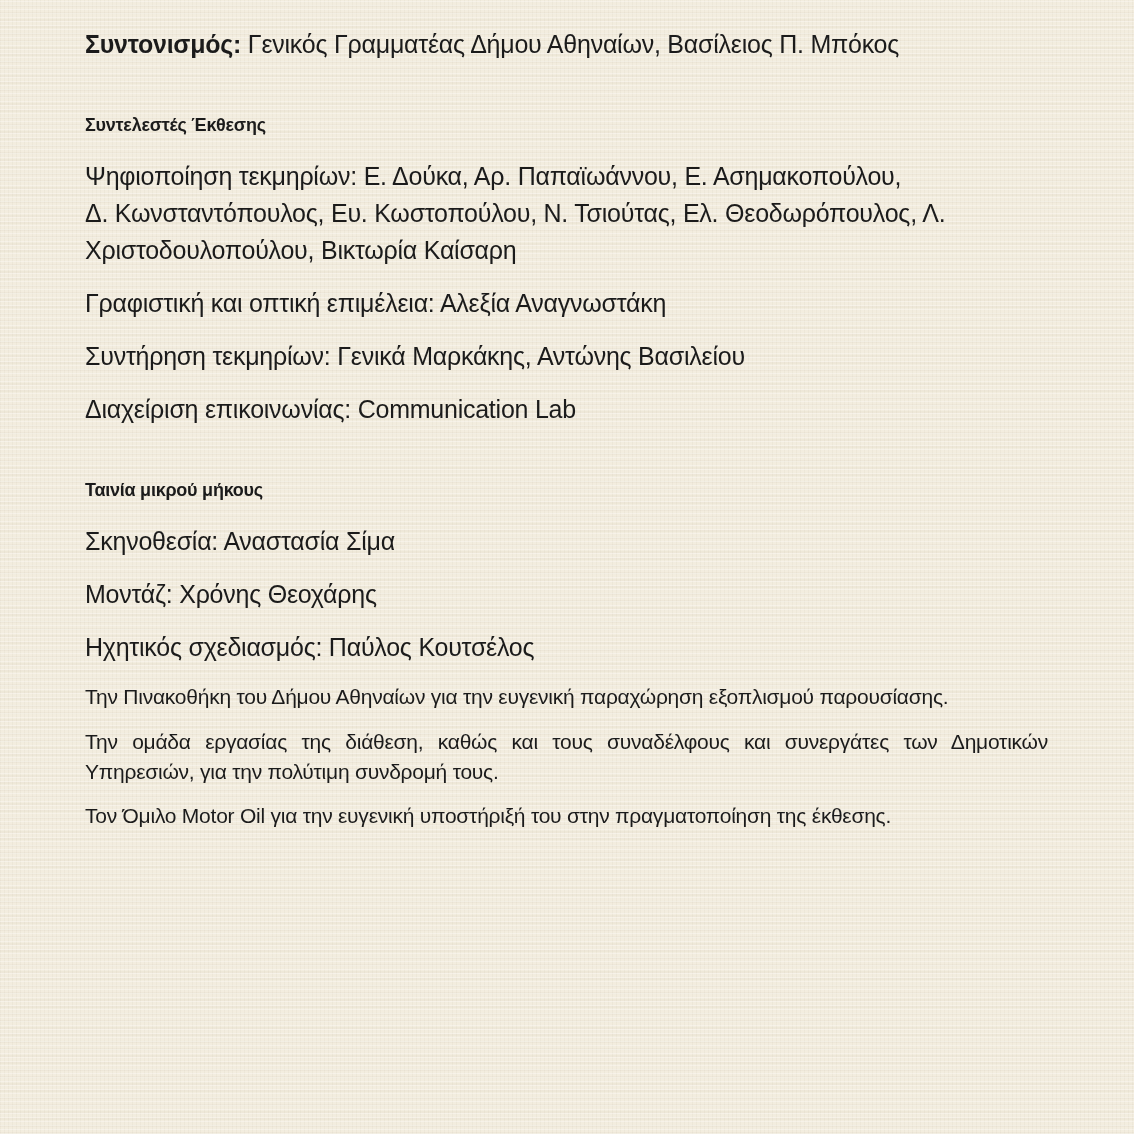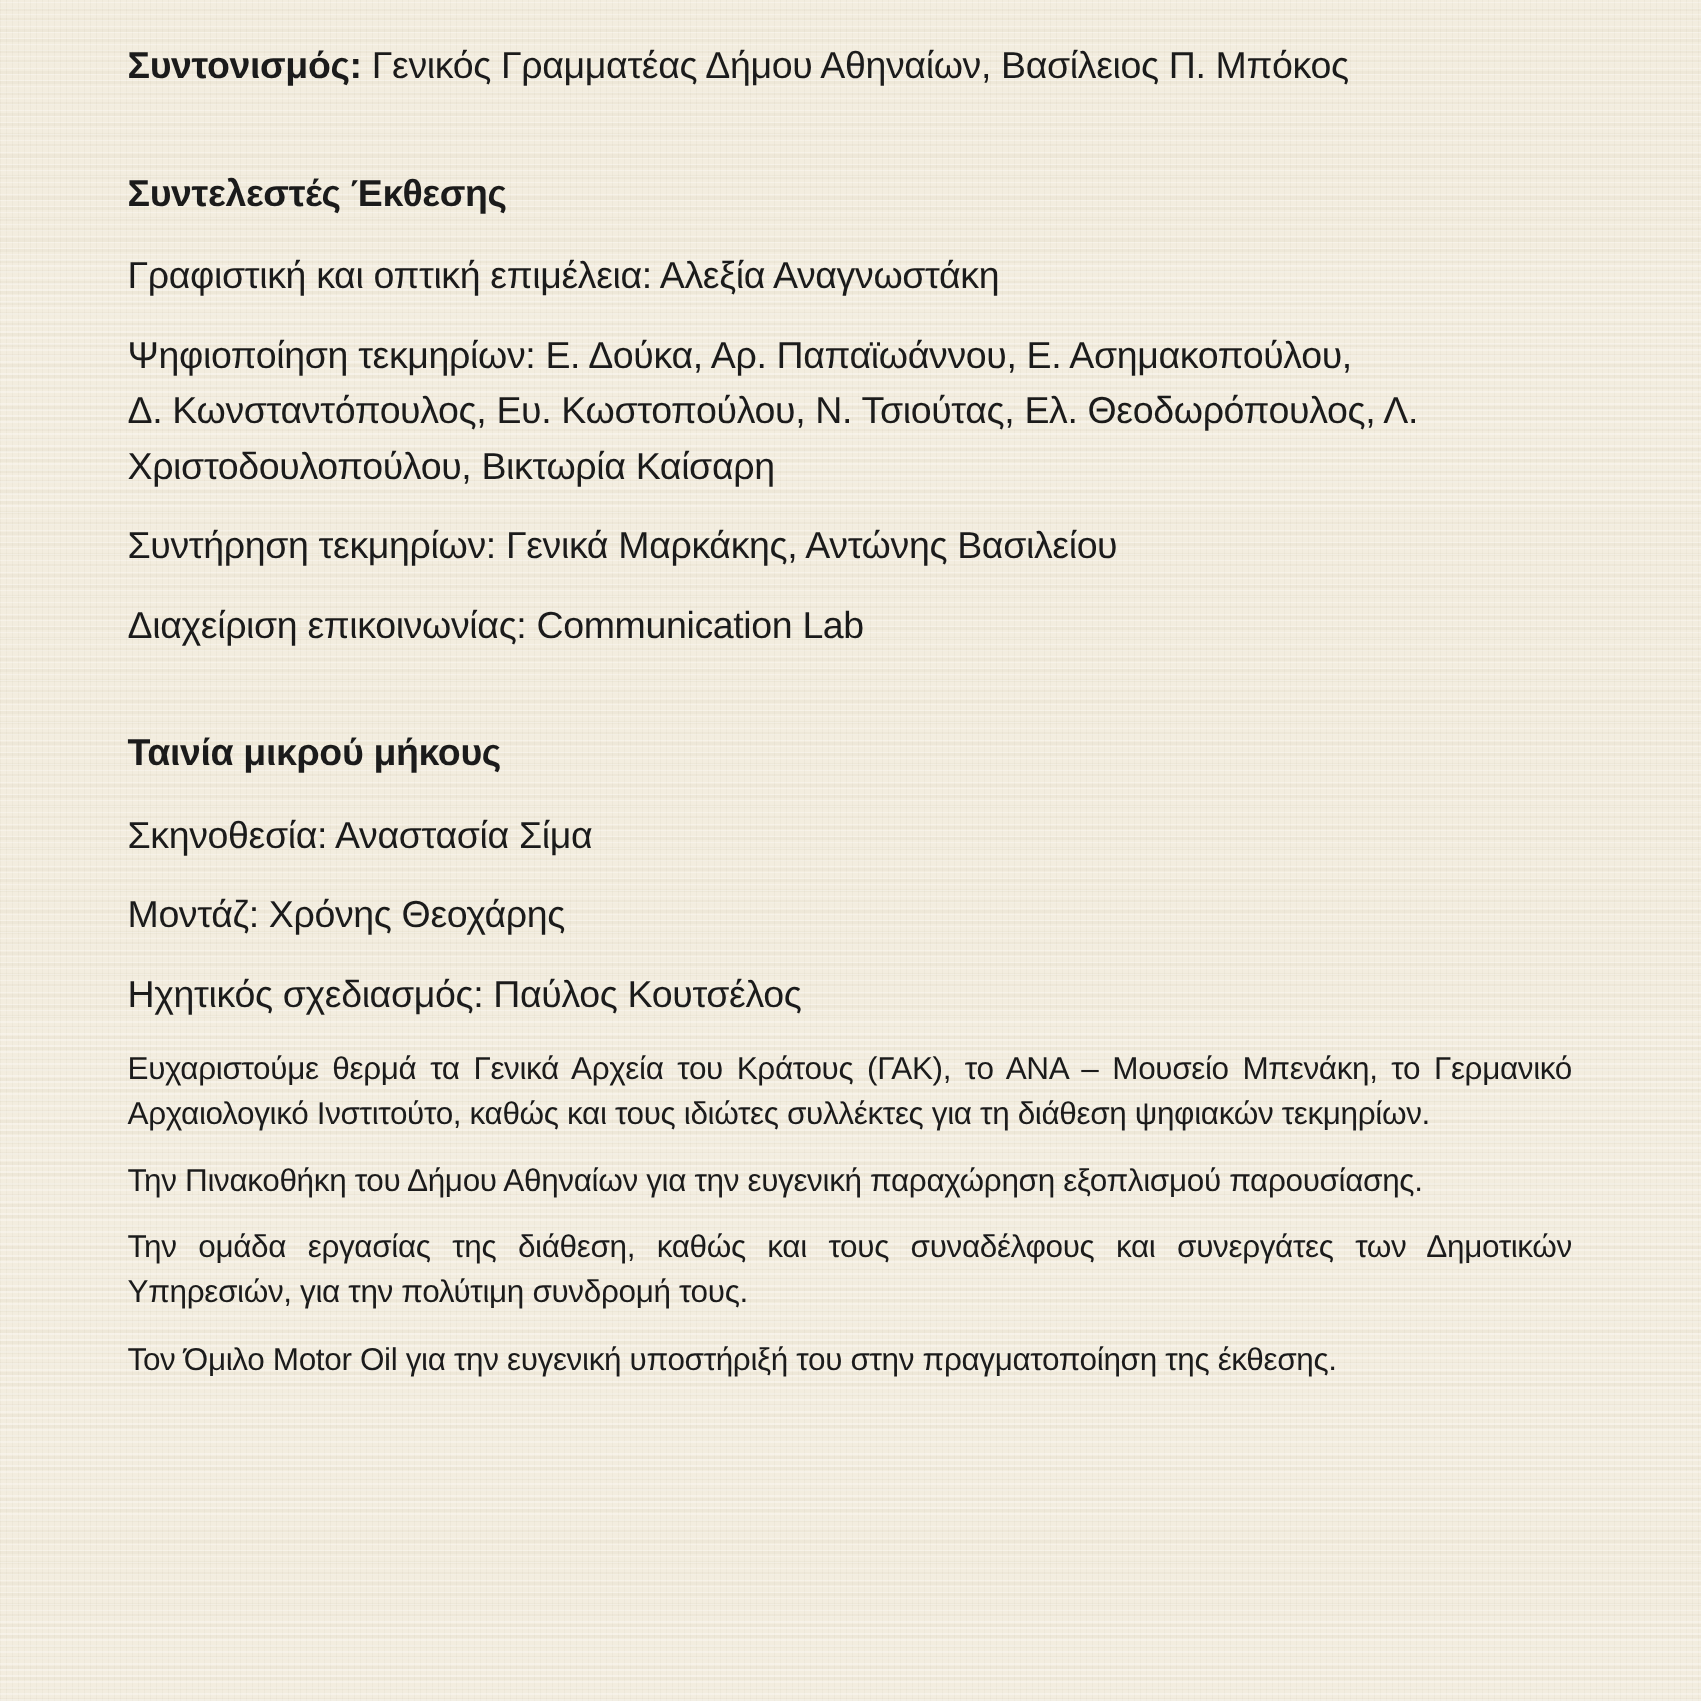--- a/index.html
+++ b/index.html
@@ -41,7 +41,7 @@
   .bold { font-weight: bold; }
 
   .section-heading {
-    font-size: 25px;
+    font-size: 18px;
     font-weight: bold;
     margin-top: 52px;
     margin-bottom: 22px;

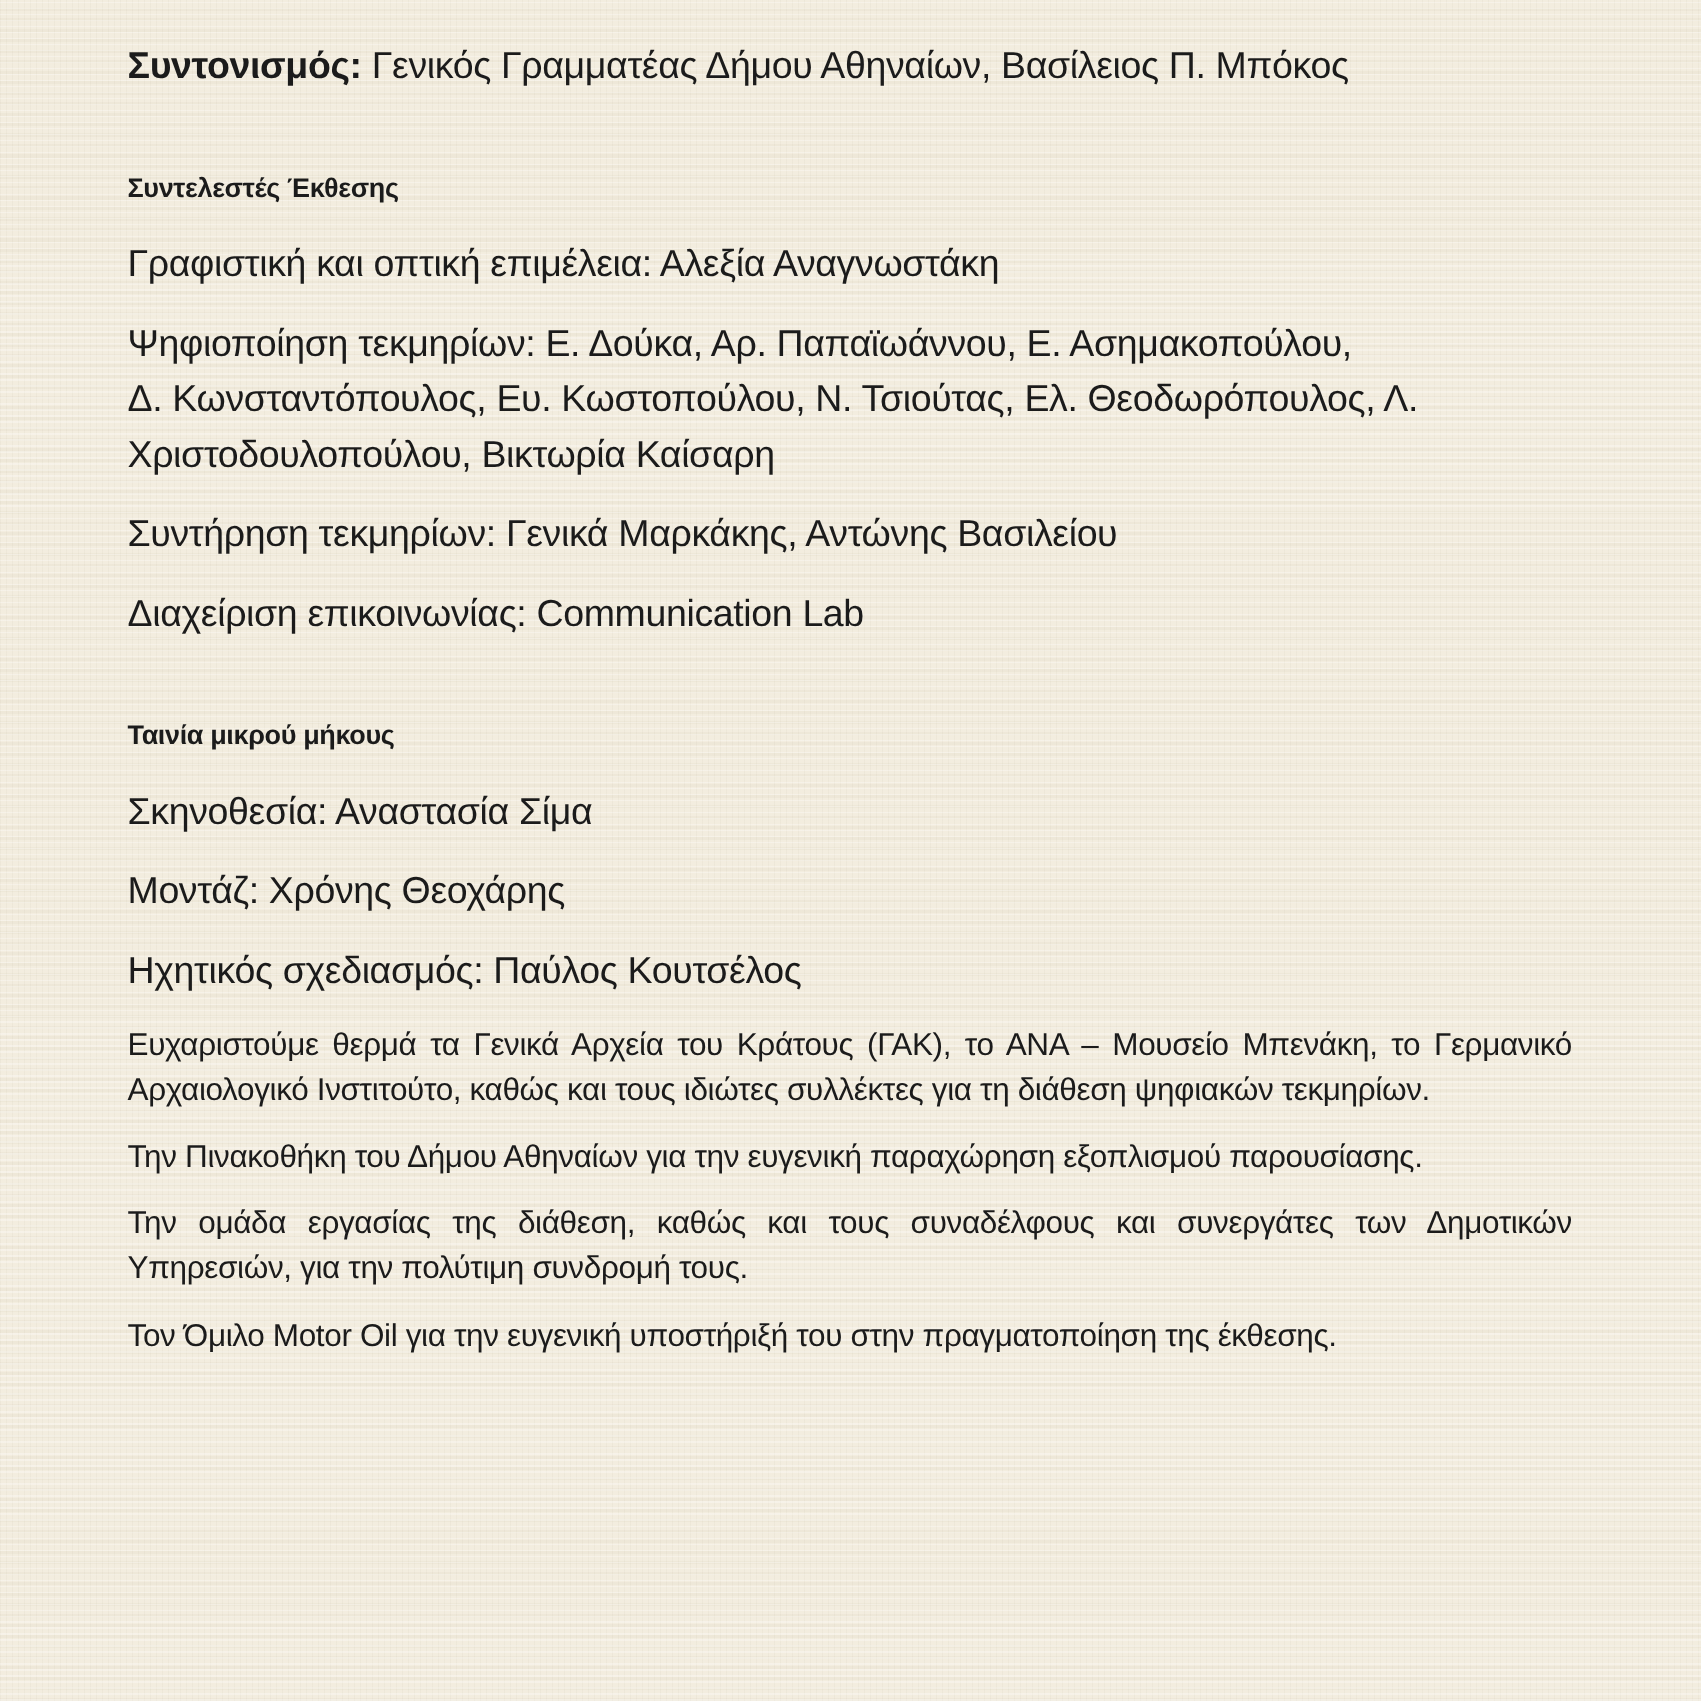--- a/index.html
+++ b/index.html
@@ -70,10 +70,10 @@
 
   <div class="section">
     <h2 class="section-heading">Συντελεστές Έκθεσης</h2>
-    <p class="credit-line">Γραφιστική και οπτική επιμέλεια: Αλεξία Αναγνωστάκη</p>
     <p class="credit-line">Ψηφιοποίηση τεκμηρίων: Ε. Δούκα, Αρ. Παπαϊωάννου, Ε. Ασημακοπούλου,
 Δ. Κωνσταντόπουλος, Ευ. Κωστοπούλου, Ν. Τσιούτας, Ελ. Θεοδωρόπουλος, Λ.
 Χριστοδουλοπούλου, Βικτωρία Καίσαρη</p>
+    <p class="credit-line">Γραφιστική και οπτική επιμέλεια: Αλεξία Αναγνωστάκη</p>
     <p class="credit-line">Συντήρηση τεκμηρίων: Γενικά Μαρκάκης, Αντώνης Βασιλείου</p>
     <p class="credit-line">Διαχείριση επικοινωνίας: Communication Lab</p>
   </div>

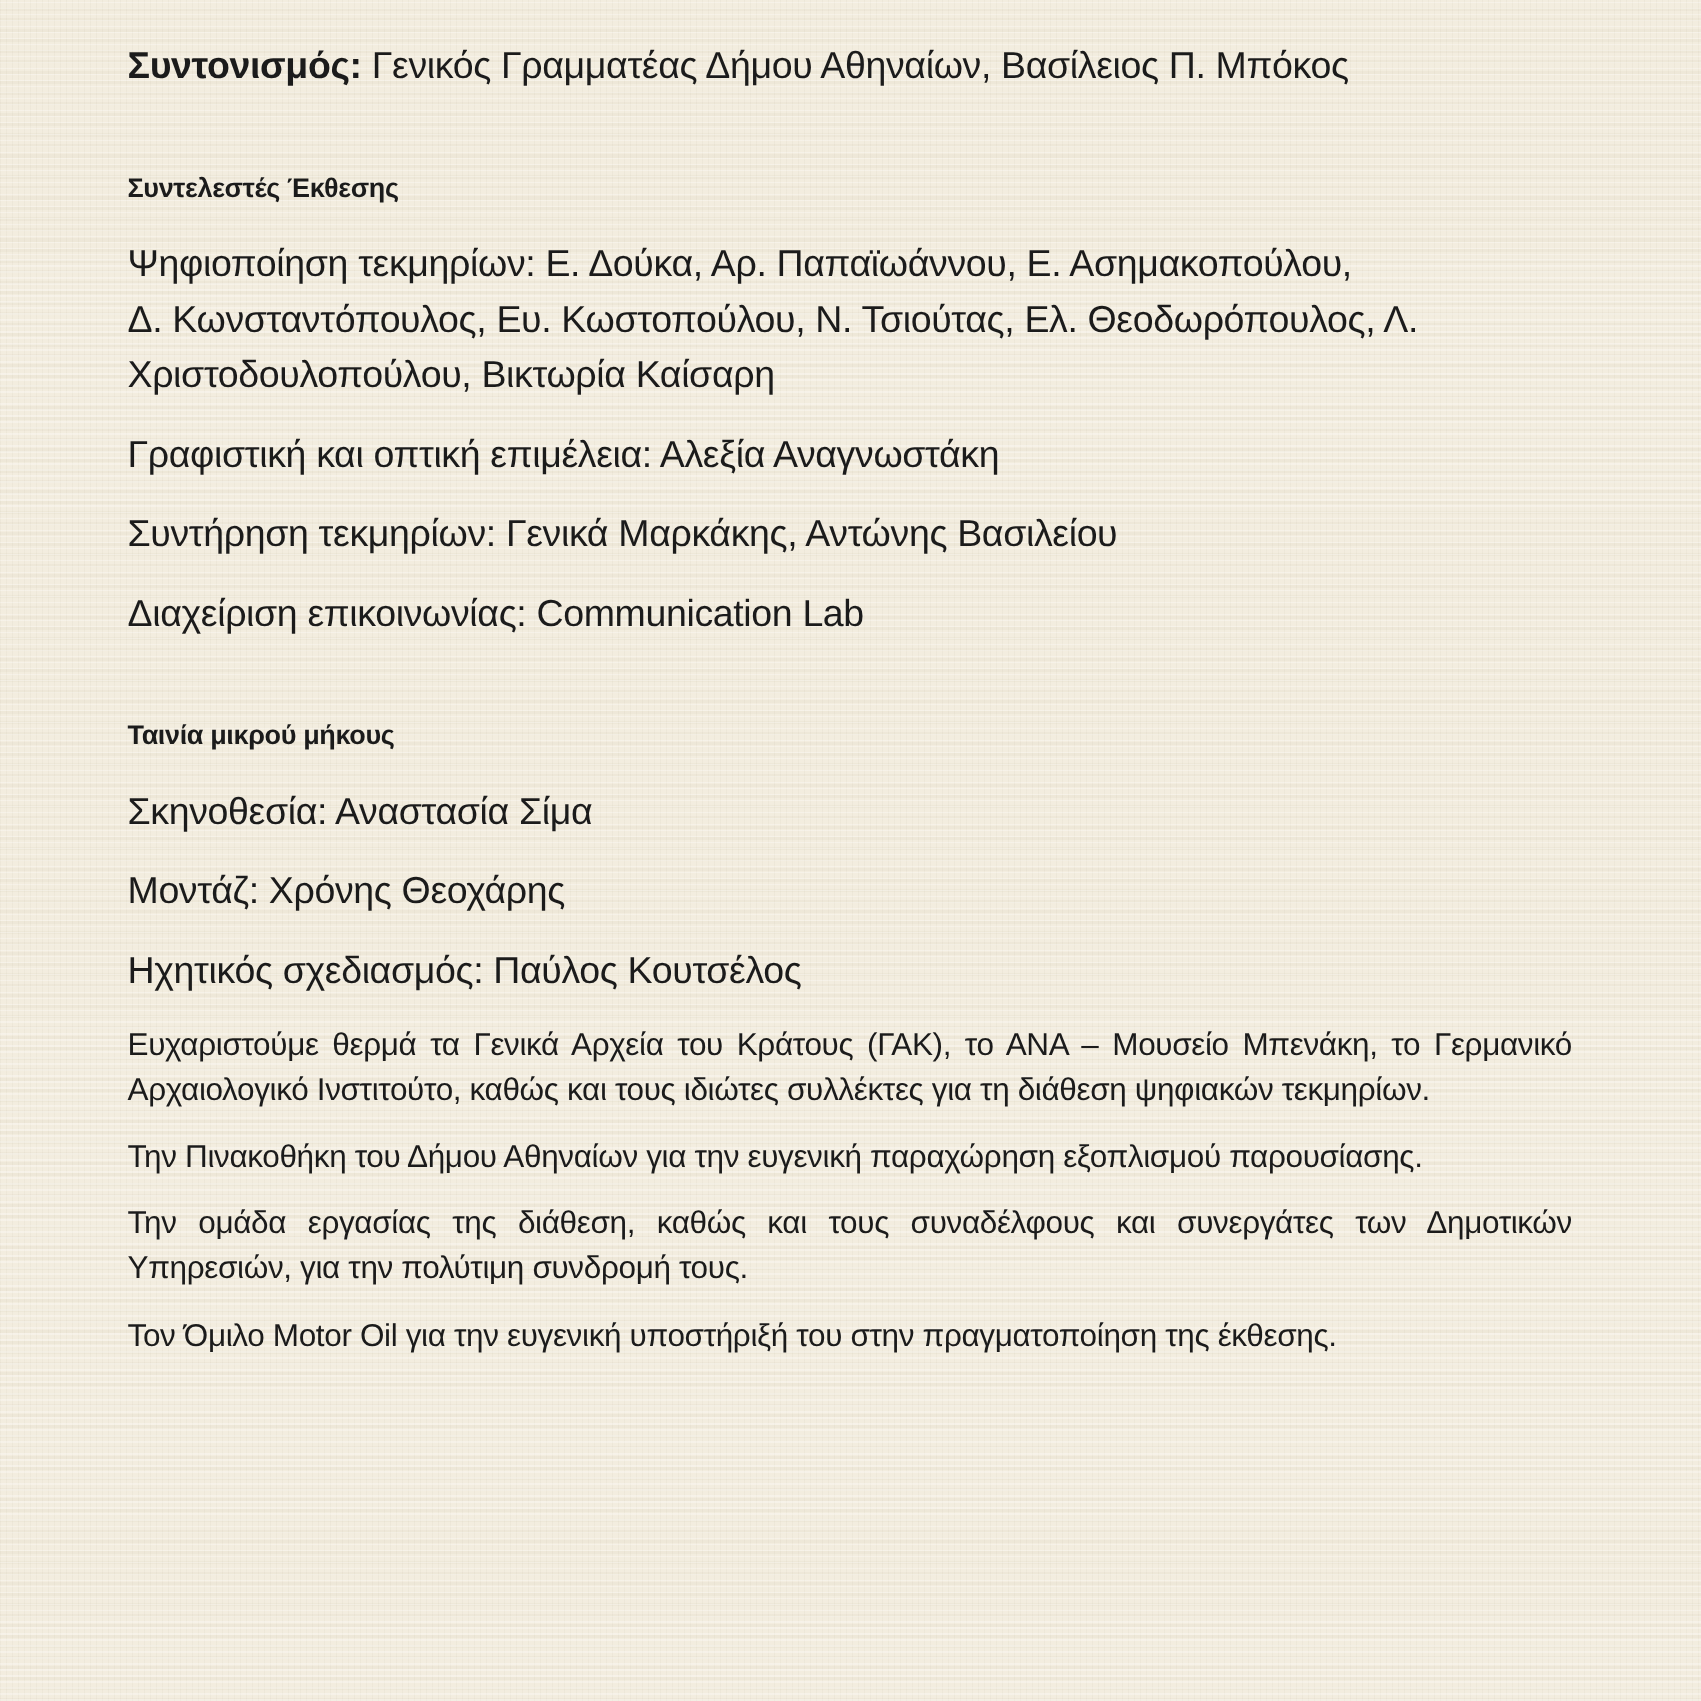--- a/index.html
+++ b/index.html
@@ -86,7 +86,6 @@
   </div>
 
   <div class="section ack">
-    <p class="ack-paragraph">Ευχαριστούμε θερμά τα Γενικά Αρχεία του Κράτους (ΓΑΚ), το ΑΝΑ – Μουσείο Μπενάκη, το Γερμανικό Αρχαιολογικό Ινστιτούτο, καθώς και τους ιδιώτες συλλέκτες για τη διάθεση ψηφιακών τεκμηρίων.</p>
     <p class="ack-paragraph">Την Πινακοθήκη του Δήμου Αθηναίων για την ευγενική παραχώρηση εξοπλισμού παρουσίασης.</p>
     <p class="ack-paragraph">Την ομάδα εργασίας της διάθεση, καθώς και τους συναδέλφους και συνεργάτες των Δημοτικών Υπηρεσιών, για την πολύτιμη συνδρομή τους.</p>
     <p class="ack-paragraph">Τον Όμιλο Motor Oil για την ευγενική υποστήριξή του στην πραγματοποίηση της έκθεσης.</p>

